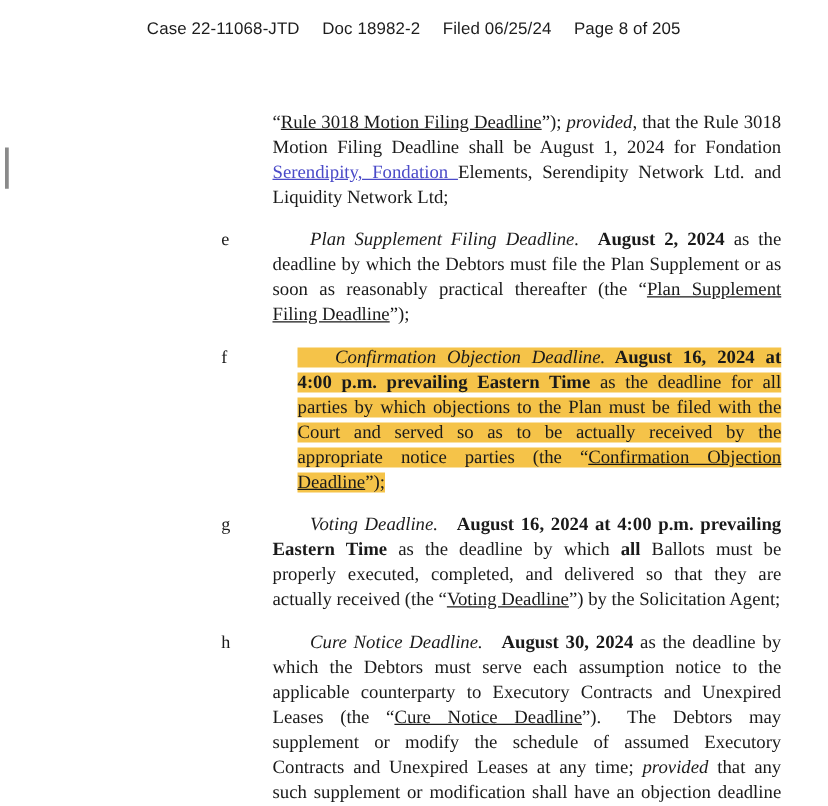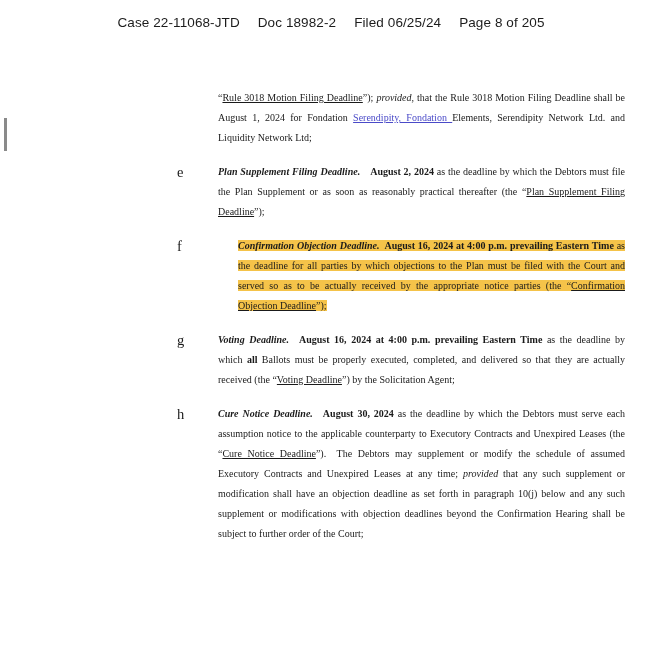--- a/index.html
+++ b/index.html
@@ -68,7 +68,7 @@
   .ptext {
     margin-left: 218px;
     margin-right: 37px;
-    font-size: 10px;
+    font-size: 15px;
     line-height: 20px;
     text-align: justify;
     text-justify: inter-word;

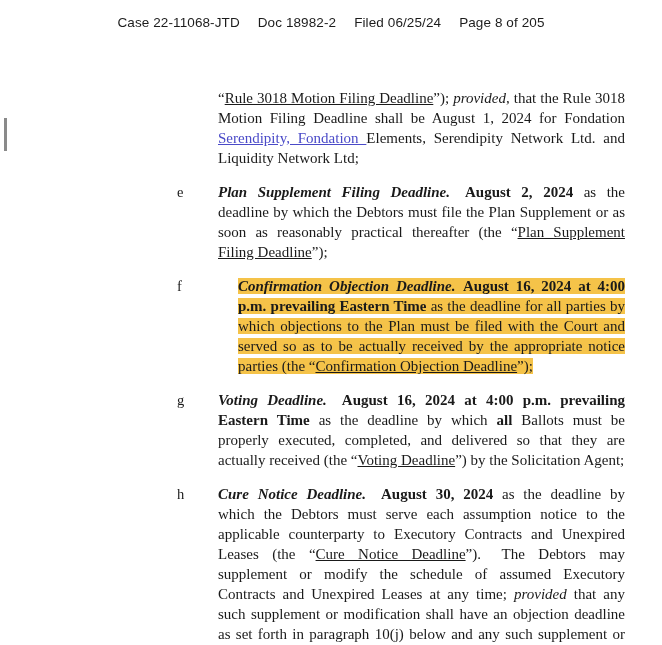--- a/index.html
+++ b/index.html
@@ -82,7 +82,7 @@
   .u        { text-decoration: underline; }
   .i        { font-style: italic; }
   .bu       { font-weight: bold; }
-  .bi       { font-weight: bold; font-style: italic; }
+  .bi       { font-weight: normal; font-style: italic; margin-left: 30px; }
   .ins {
     color: #4a4ac8;
     text-decoration: underline;

